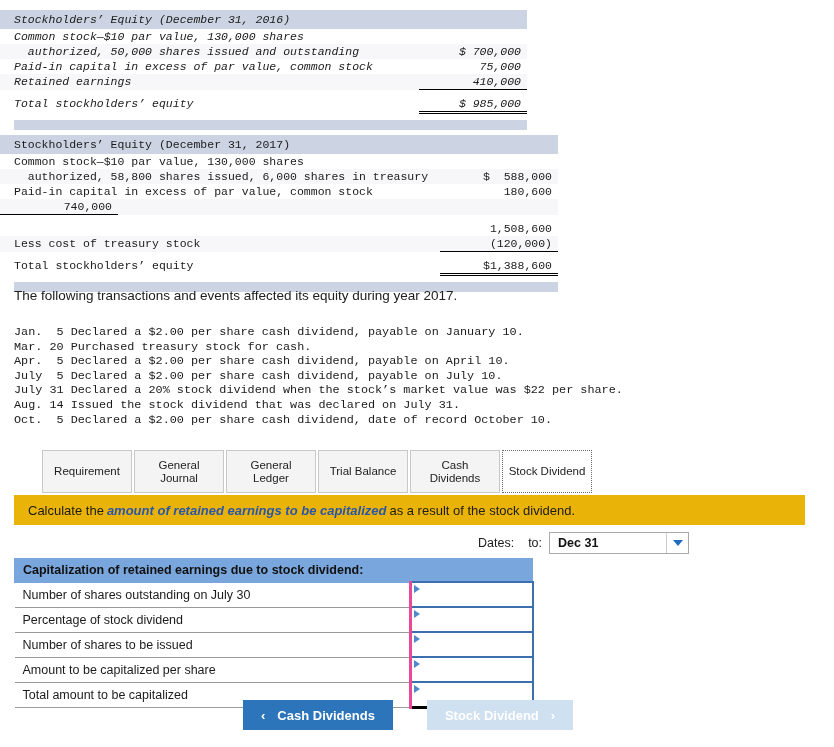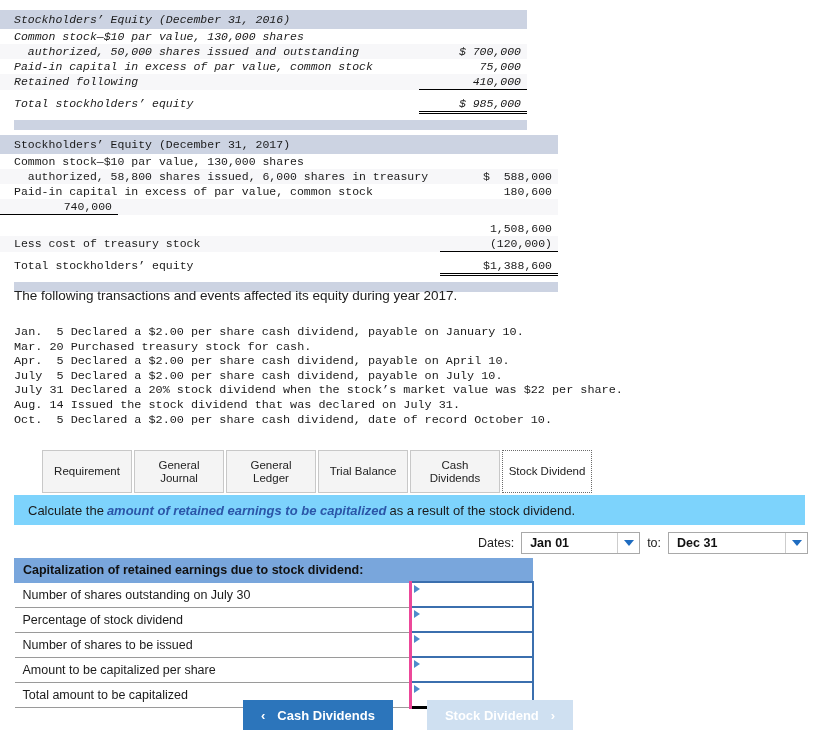--- a/index.html
+++ b/index.html
@@ -250,7 +250,7 @@
           <div class="amt" style="width: 108px;">75,000</div>
         </div>
         <div class="eq-row shade-b">
-          <div class="lbl">Retained following</div>
+          <div class="lbl">Retained earnings</div>
           <div class="amt amt-u" style="width: 108px;">410,000</div>
         </div>
         <div class="eq-row shade-a" style="margin-top: 6px;">

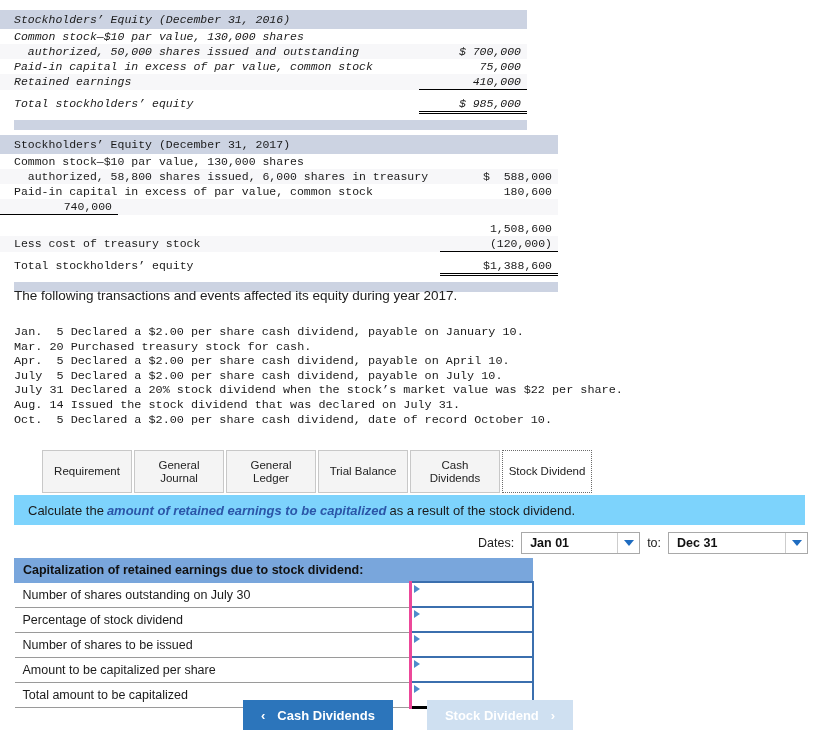--- a/index.html
+++ b/index.html
@@ -96,7 +96,7 @@
   
   .instr {
     position: absolute;
-    background: #7dd3fc;
+    background: #eab308;
     font-size: 13px;
     color: #1b1b1b;
     display: flex;

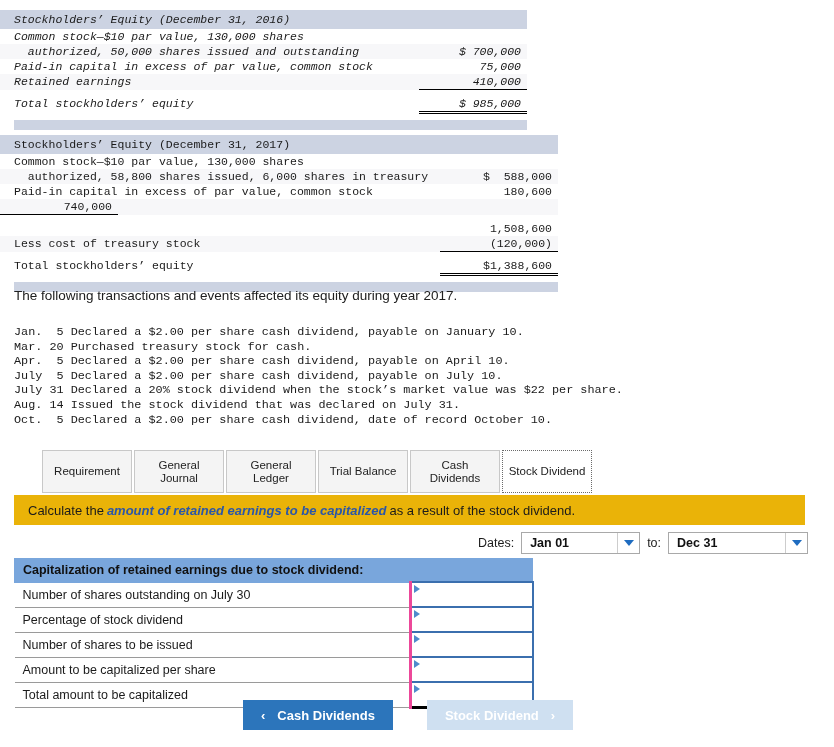--- a/index.html
+++ b/index.html
@@ -337,12 +337,6 @@
 
   <div class="dates" style="left:478px; top:532px;">
     <span class="lab">Dates:</span>
-    <div class="ddl" style="width:119px;">
-      <span class="val" style="flex:1;">Jan 01</span>
-      <span class="arrowbox">
-        <span class="caret"></span>
-      </span>
-    </div>
     <span class="to-lab">to:</span>
     <div class="ddl" style="width:140px;">
       <span class="val" style="flex:1;">Dec 31</span>

